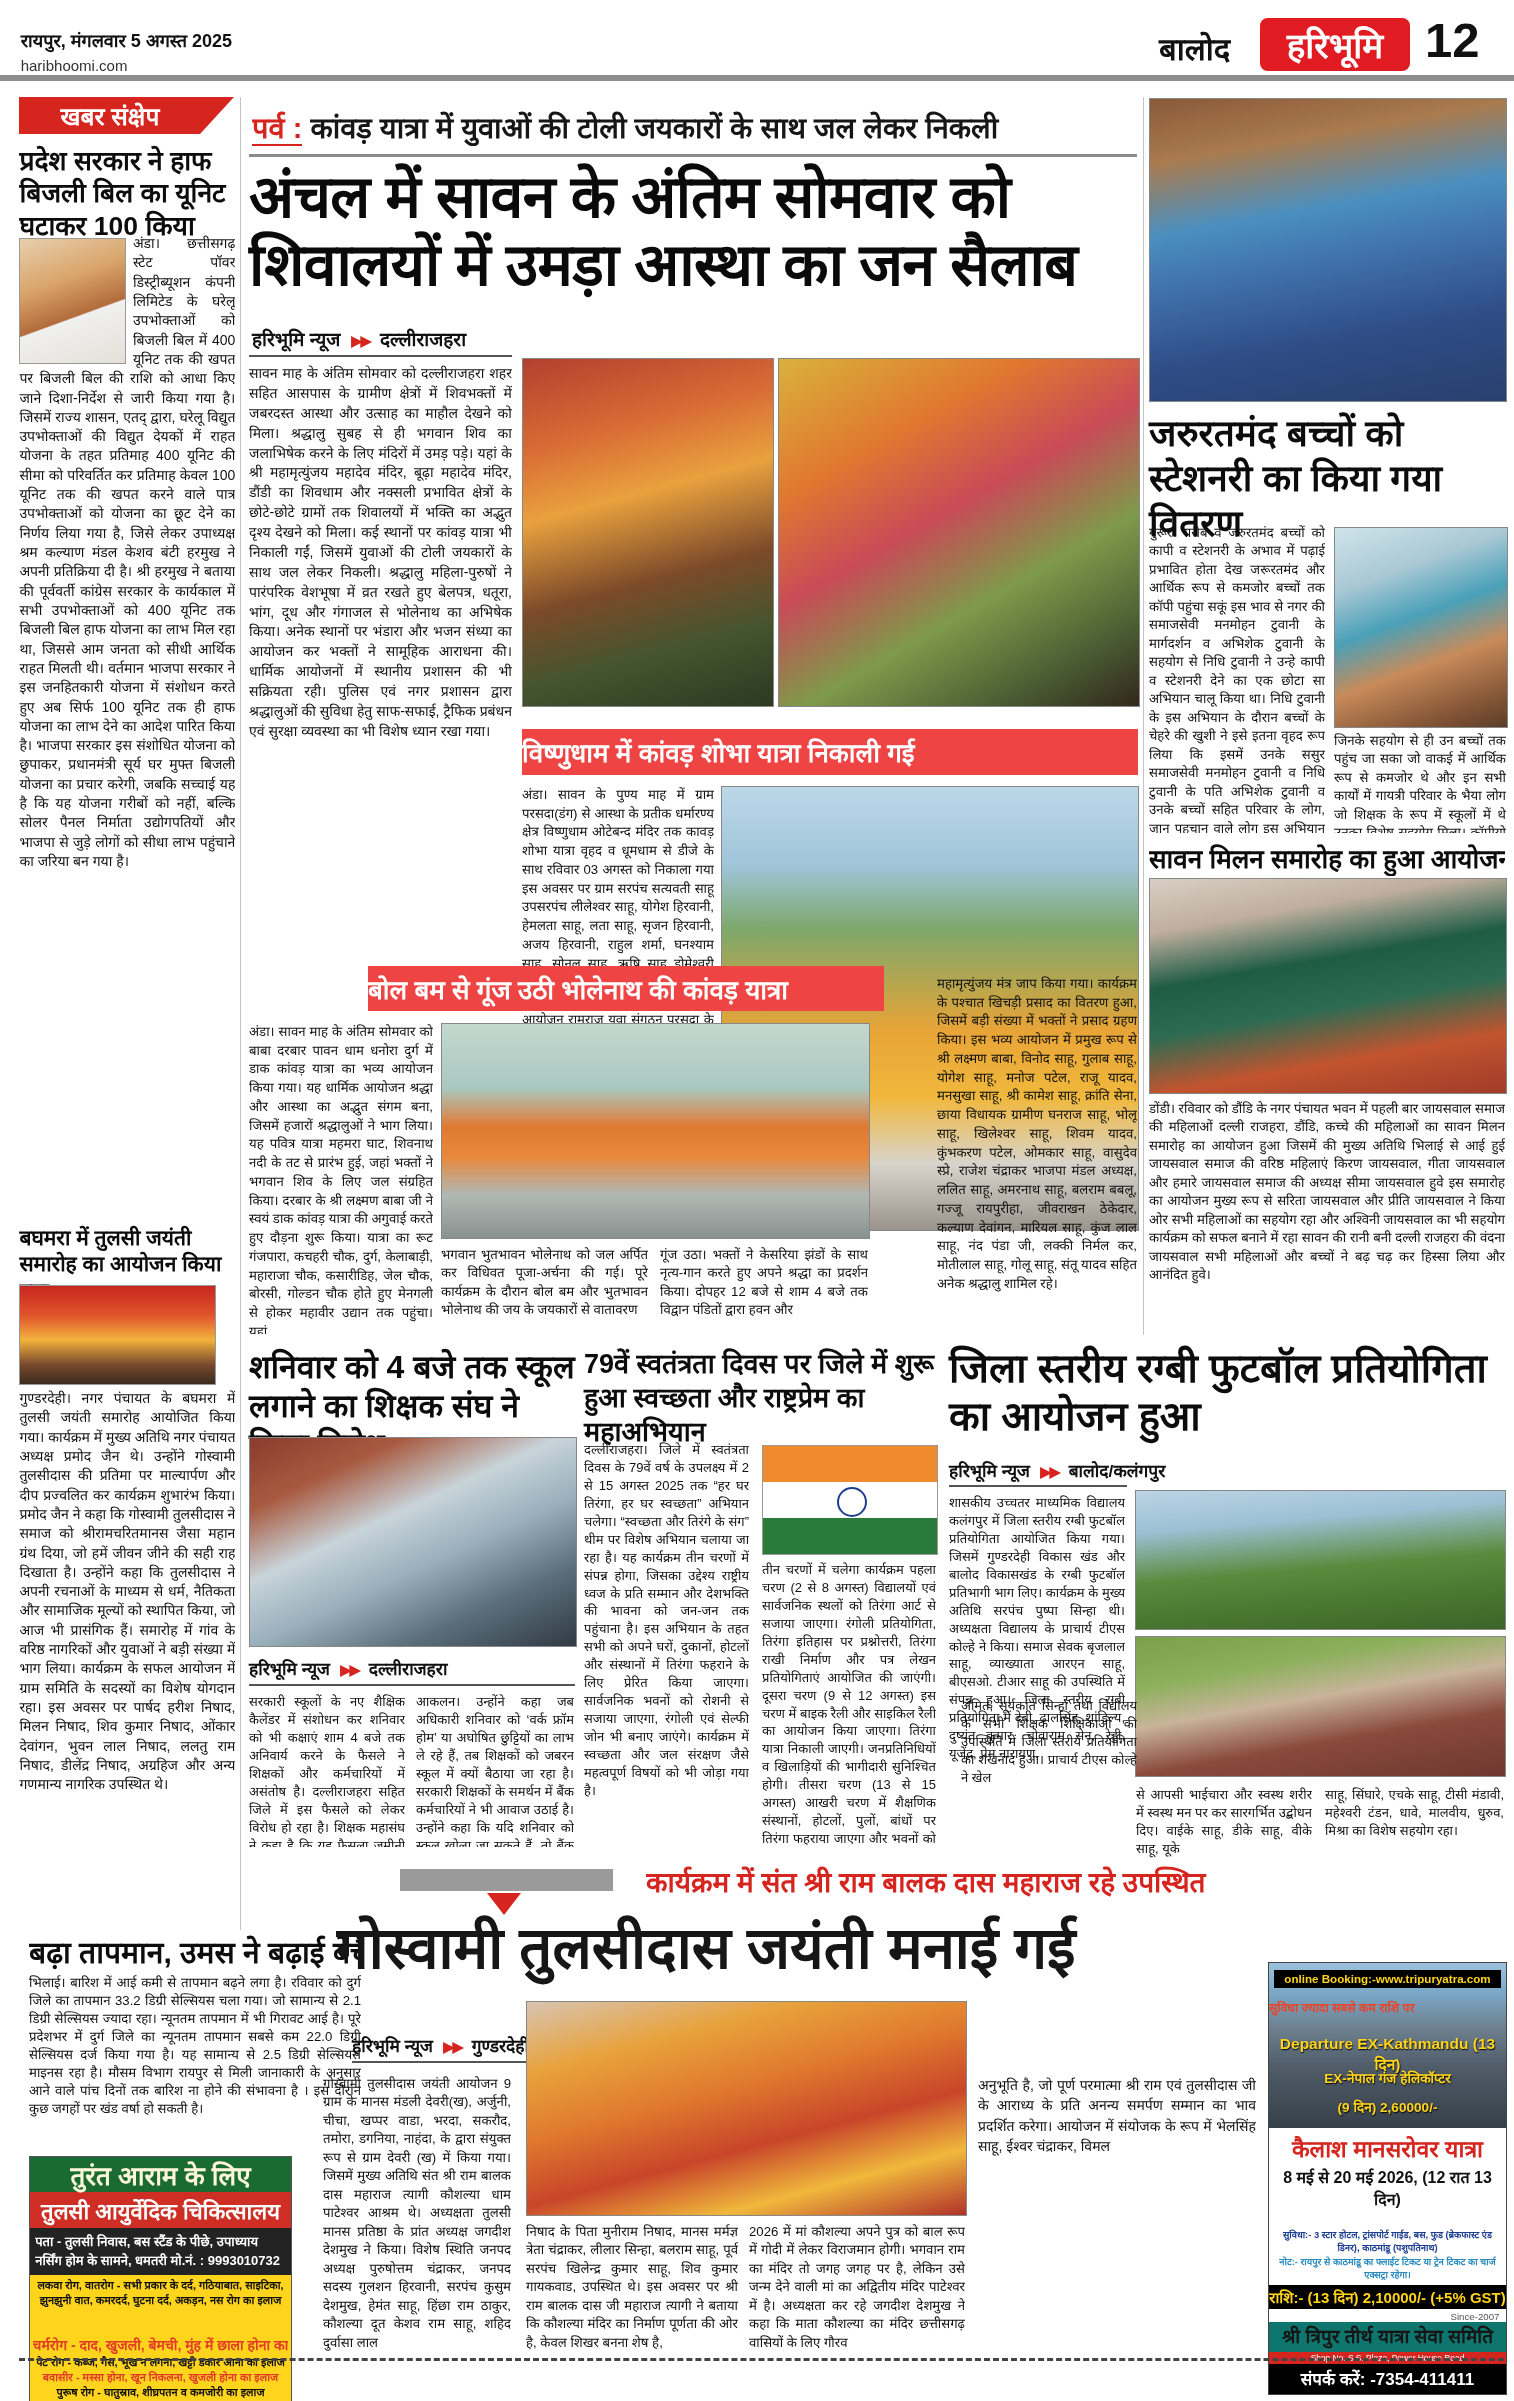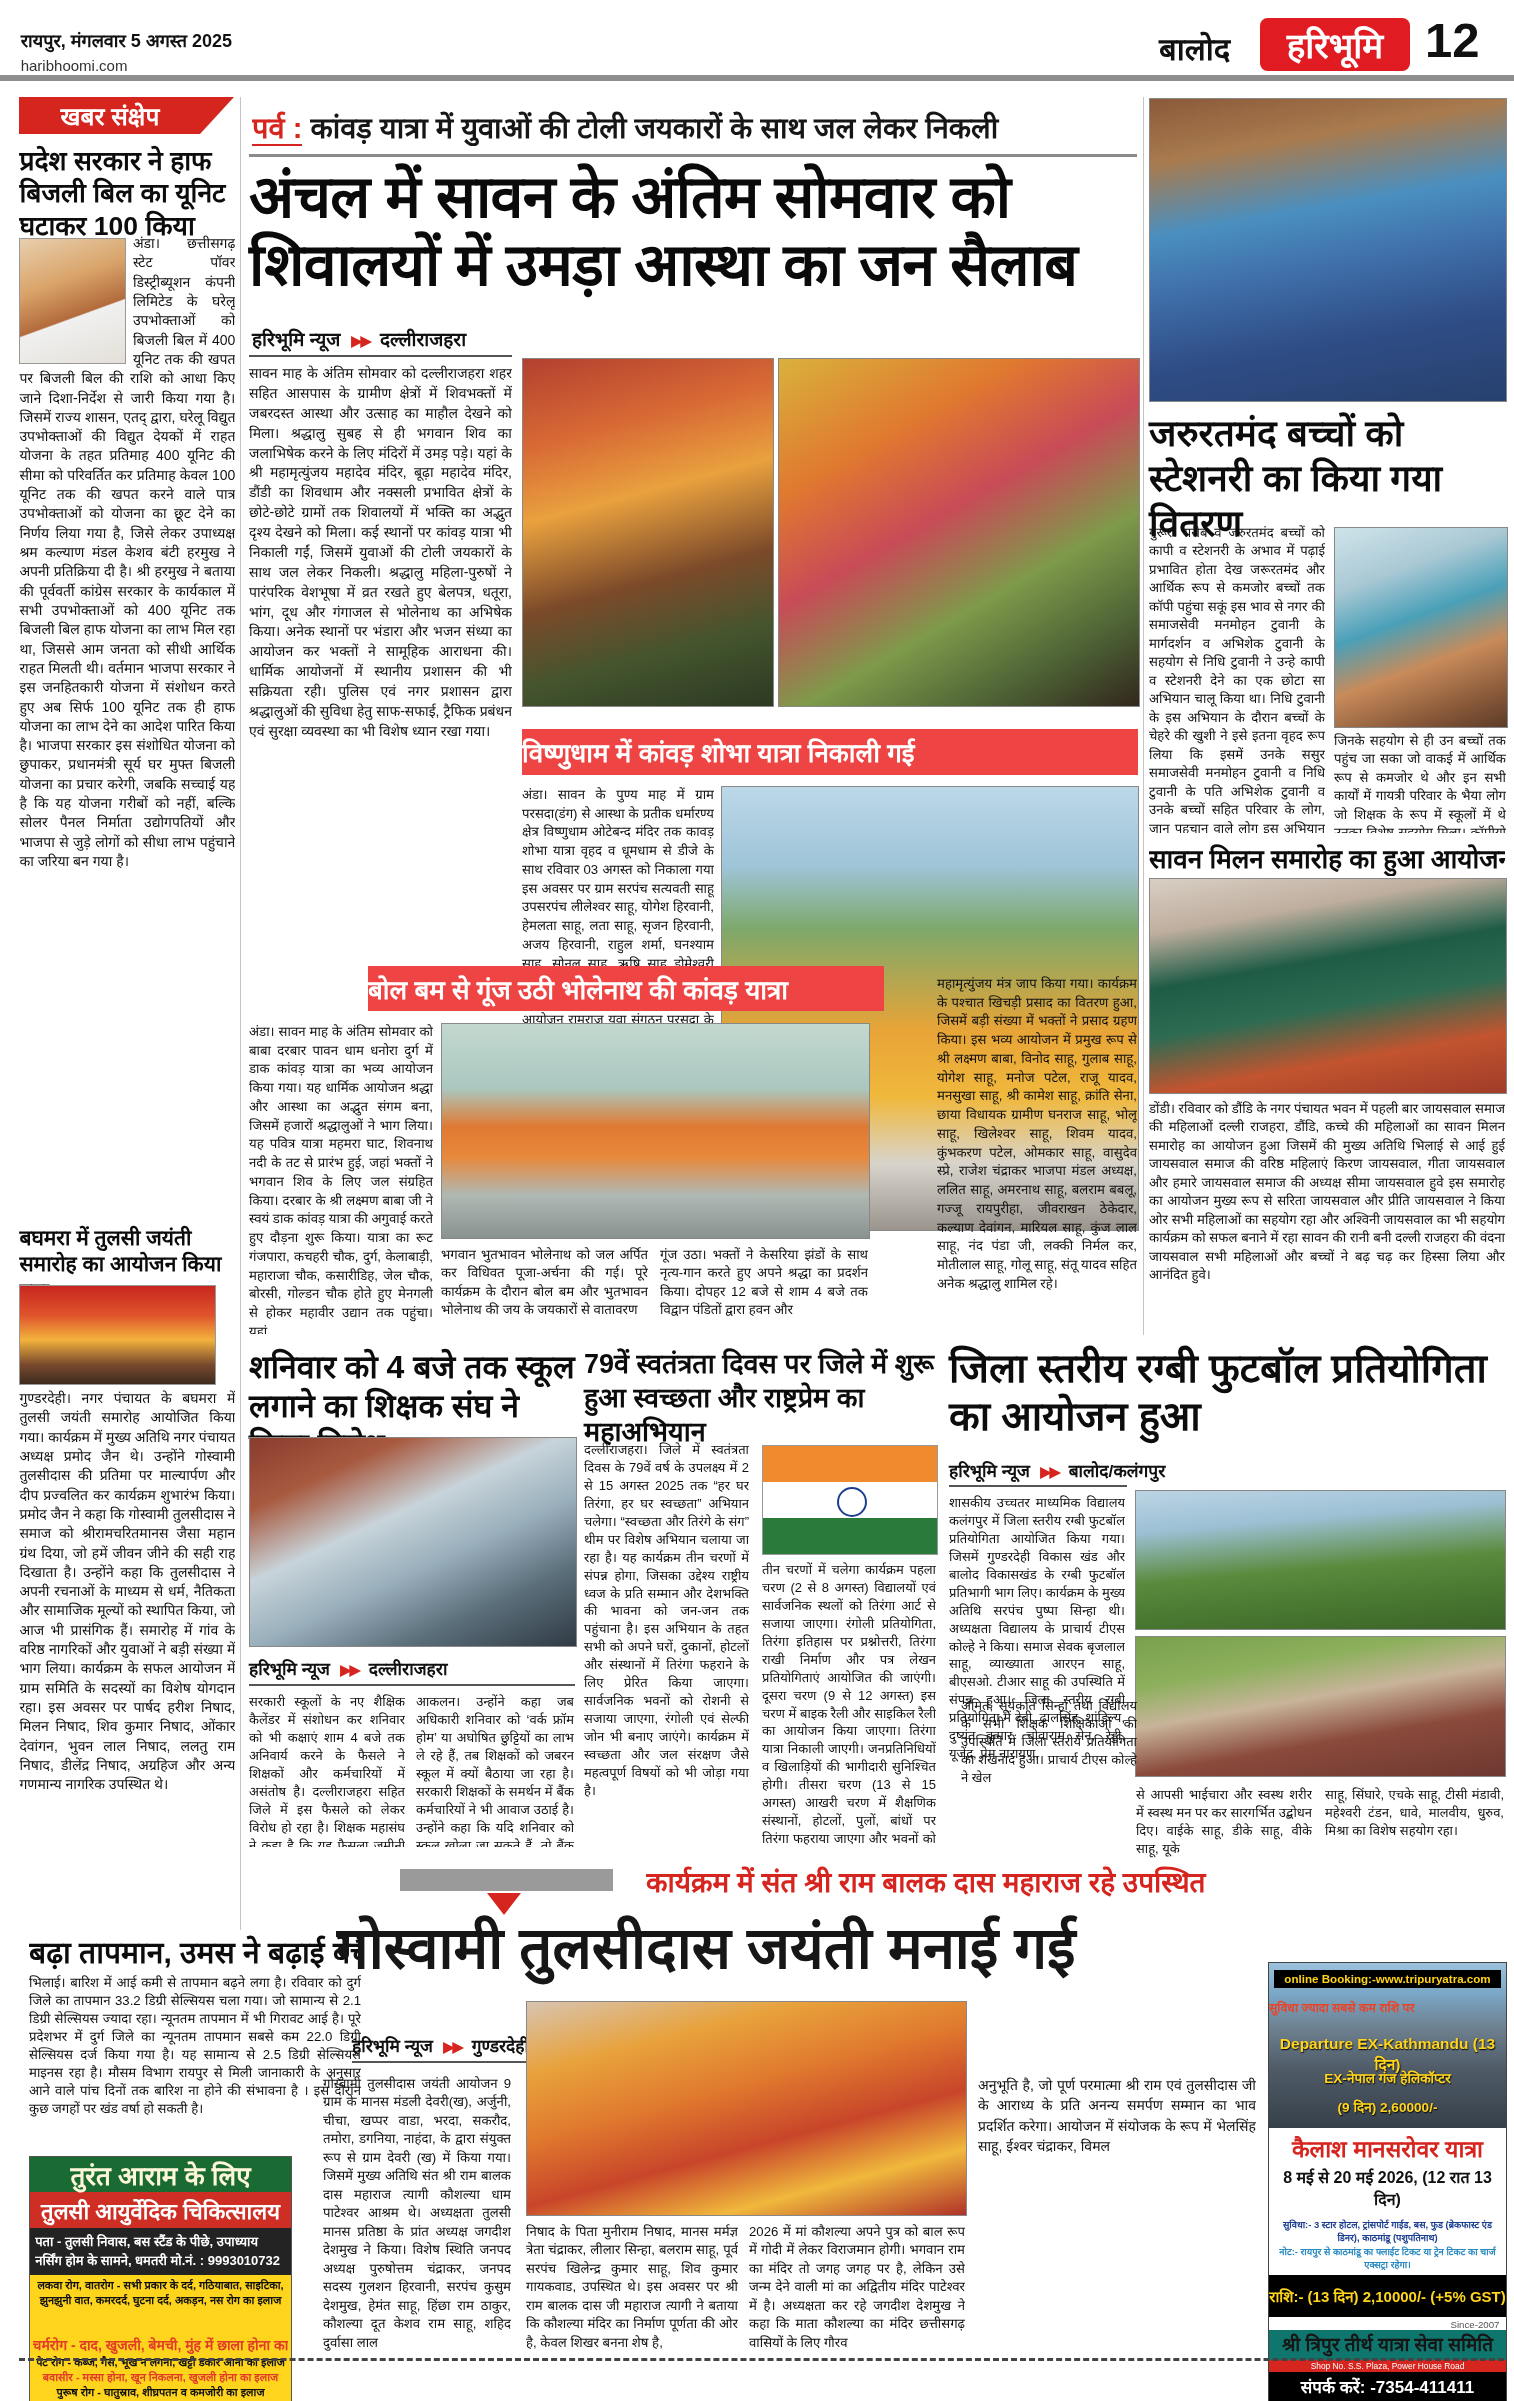--- a/index.html
+++ b/index.html
@@ -179,7 +179,7 @@
   <div style="background:#fff;text-align:center;padding:3.9px 2.6px 0 2.6px;">
     <div style="color:#d6251f;font-size:23px;font-weight:900;">कैलाश मानसरोवर यात्रा</div>
     <div style="color:#111;font-size:16px;font-weight:800;margin-top:2.6px;">8 मई से 20 मई 2026, (12 रात 13 दिन)</div>
-    <div style="color:#1d3f8f;font-size:9.4px;font-weight:700;margin-top:9px;line-height:1.35;">सुविधा:- 3 स्टार होटल, ट्रांसपोर्ट गाईड, बस, फुड (ब्रेकफास्ट एंड डिनर), काठमांडू (पशुपतिनाथ)</div>
+    <div style="color:#1d3f8f;font-size:9.4px;font-weight:700;margin-top:19px;line-height:1.35;">सुविधा:- 3 स्टार होटल, ट्रांसपोर्ट गाईड, बस, फुड (ब्रेकफास्ट एंड डिनर), काठमांडू (पशुपतिनाथ)</div>
     <div style="color:#2a8bc0;font-size:9.4px;font-weight:700;margin-top:1.3px;line-height:1.35;">नोट:- रायपुर से काठमांडू का फ्लाईट टिकट या ट्रेन टिकट का चार्ज एक्सट्रा रहेगा।</div>
   </div>
   <div style="background:#000;text-align:center;padding:11px 0;margin-top:3.9px;">

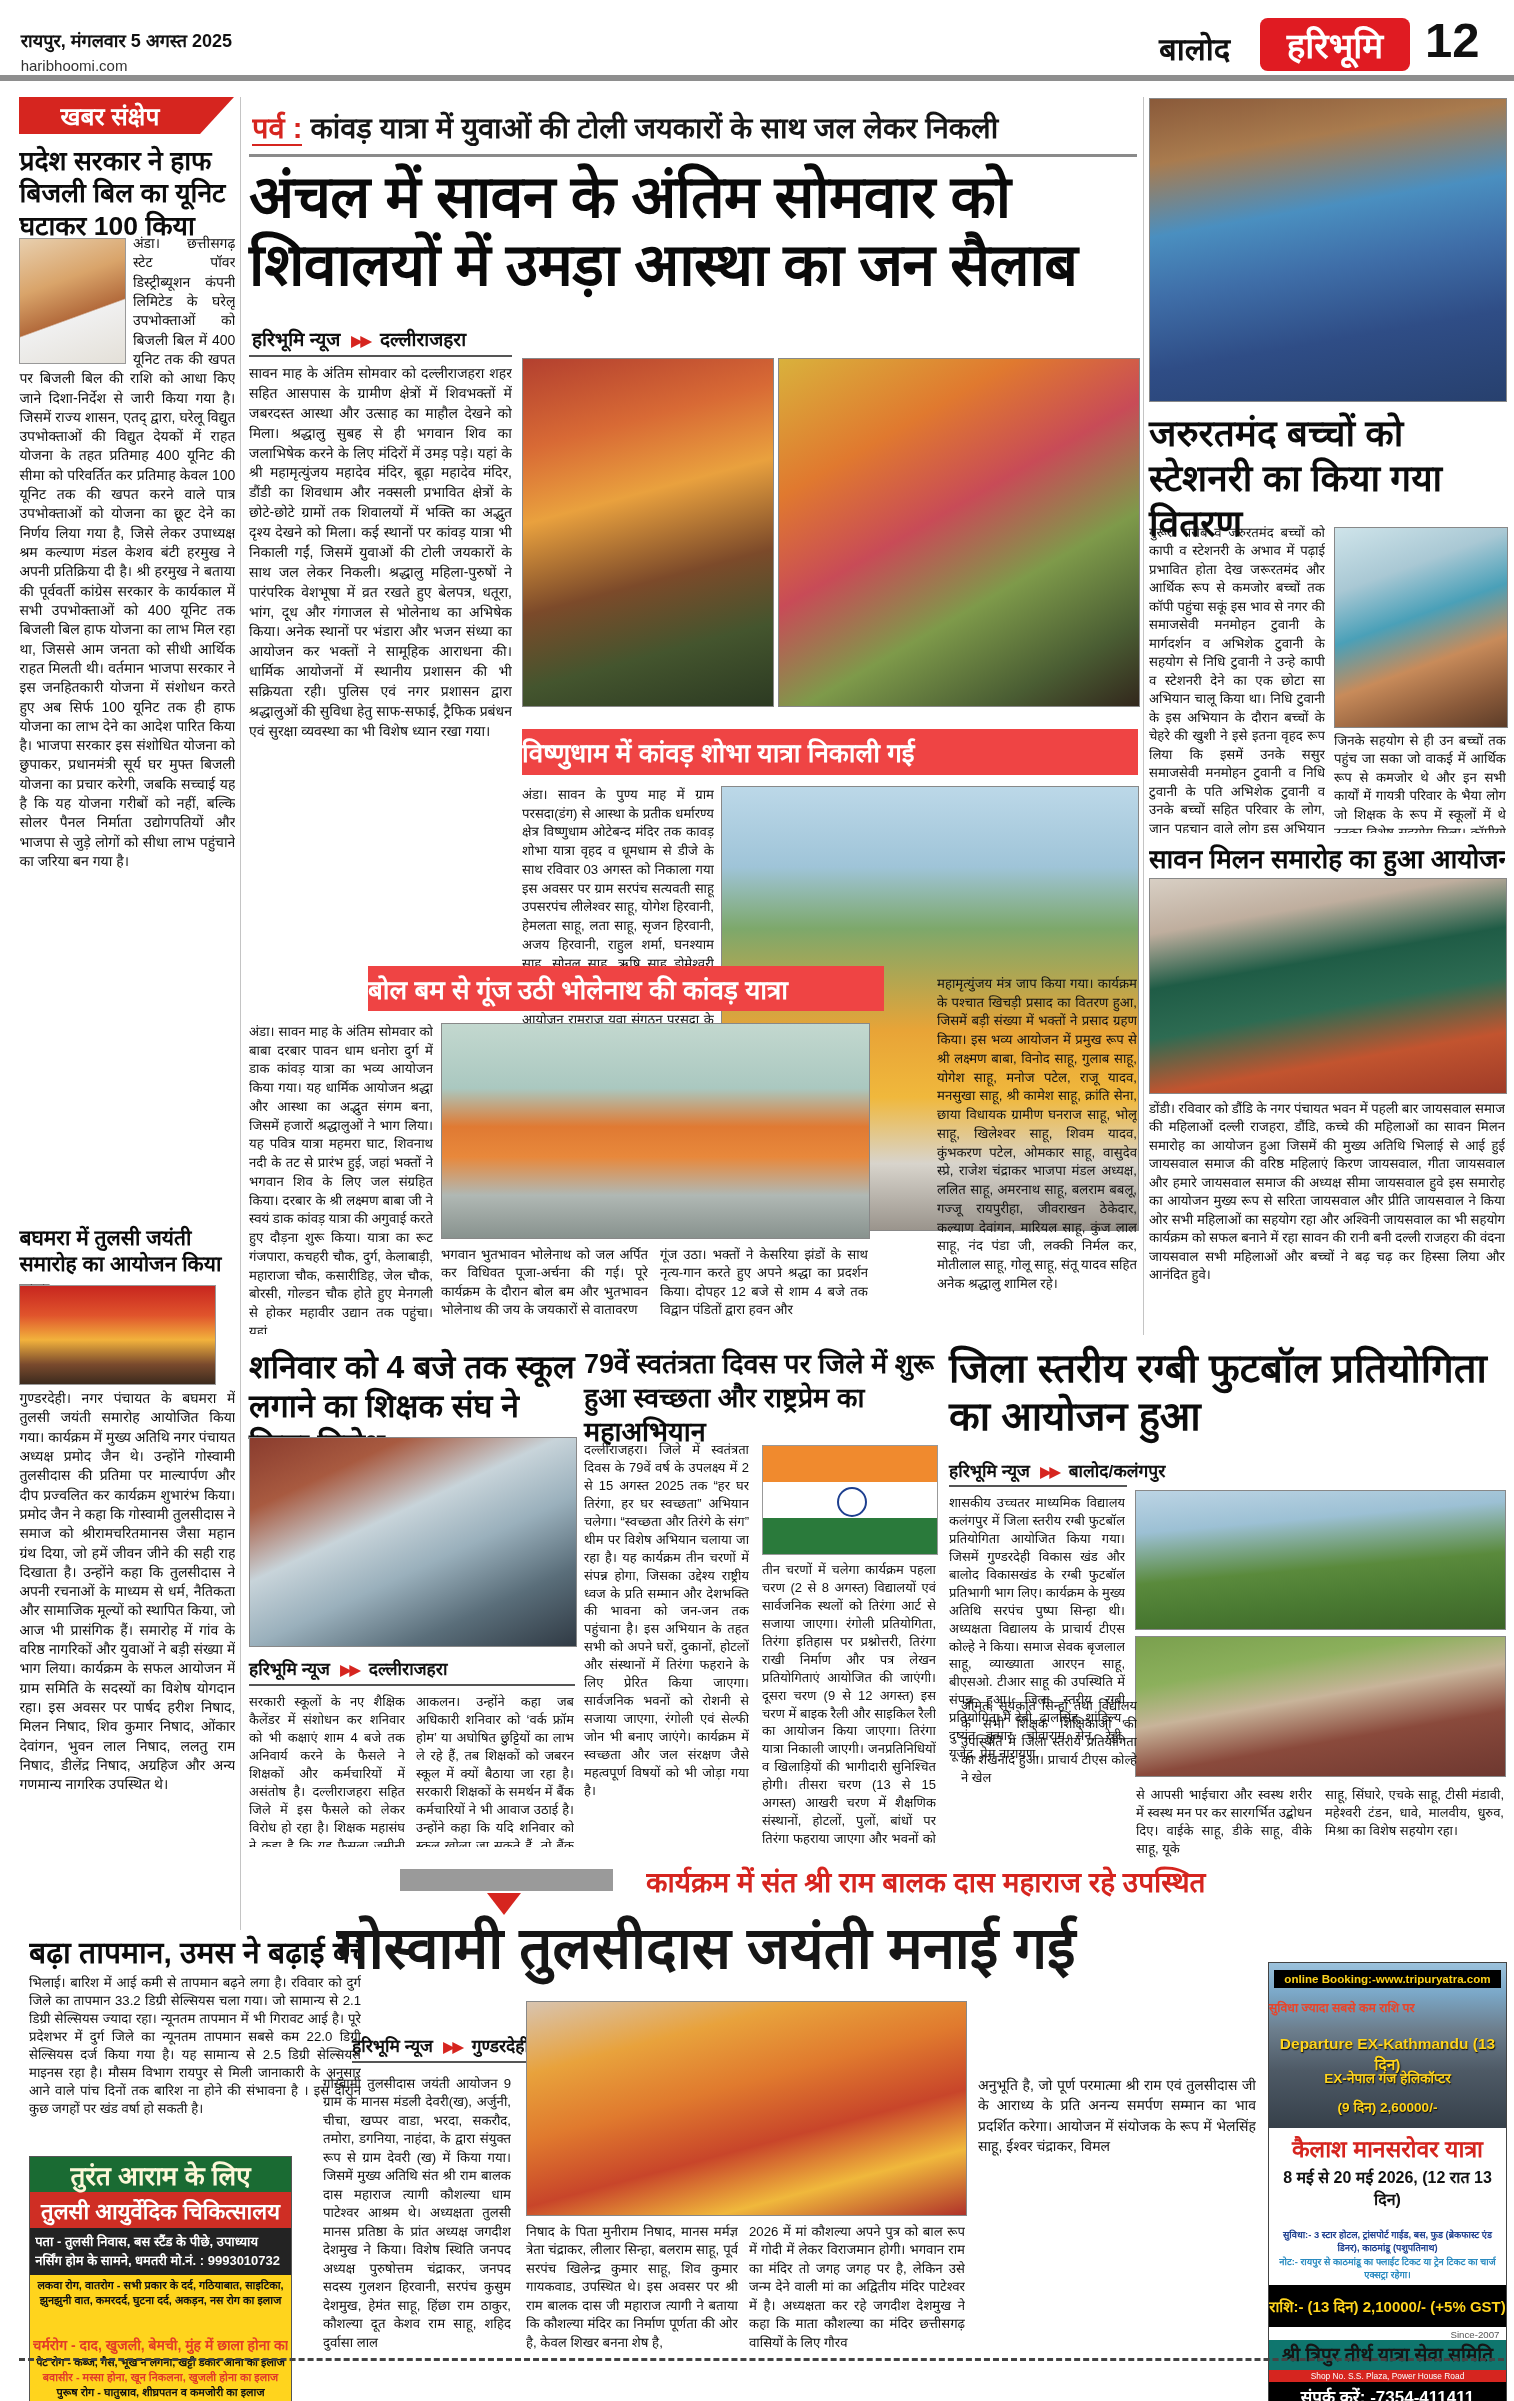--- a/index.html
+++ b/index.html
@@ -182,7 +182,7 @@
     <div style="color:#1d3f8f;font-size:9.4px;font-weight:700;margin-top:19px;line-height:1.35;">सुविधा:- 3 स्टार होटल, ट्रांसपोर्ट गाईड, बस, फुड (ब्रेकफास्ट एंड डिनर), काठमांडू (पशुपतिनाथ)</div>
     <div style="color:#2a8bc0;font-size:9.4px;font-weight:700;margin-top:1.3px;line-height:1.35;">नोट:- रायपुर से काठमांडू का फ्लाईट टिकट या ट्रेन टिकट का चार्ज एक्सट्रा रहेगा।</div>
   </div>
-  <div style="background:#000;text-align:center;padding:11px 0;margin-top:3.9px;">
+  <div style="background:#000;text-align:center;padding:2px 0;margin-top:3.9px;">
     <span style="color:#ffd41d;font-size:15px;font-weight:800;">राशि:- (13 दिन) 2,10000/- (+5% GST)</span>
   </div>
   <div style="background:#fff;text-align:right;padding:1.3px 6.5px 0 0;color:#555;font-size:9.7px;">Since-2007</div>

